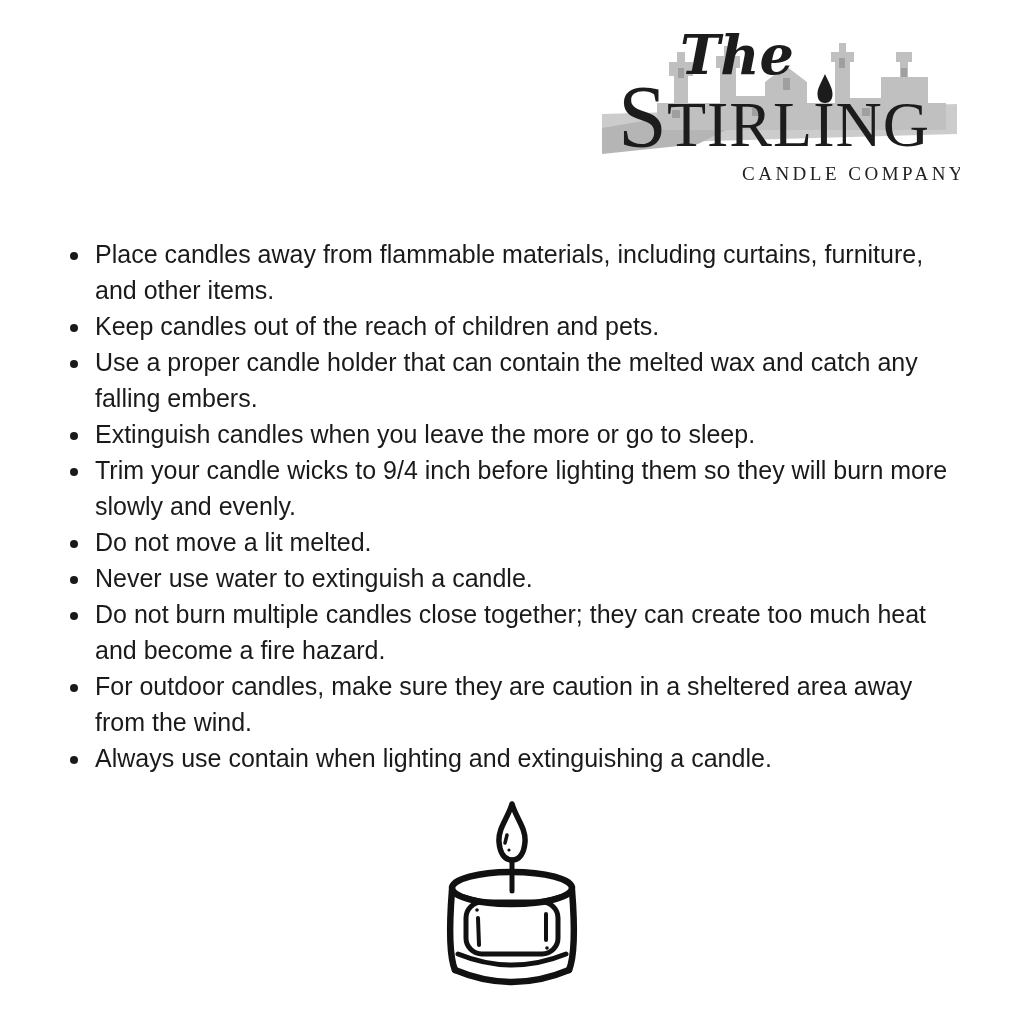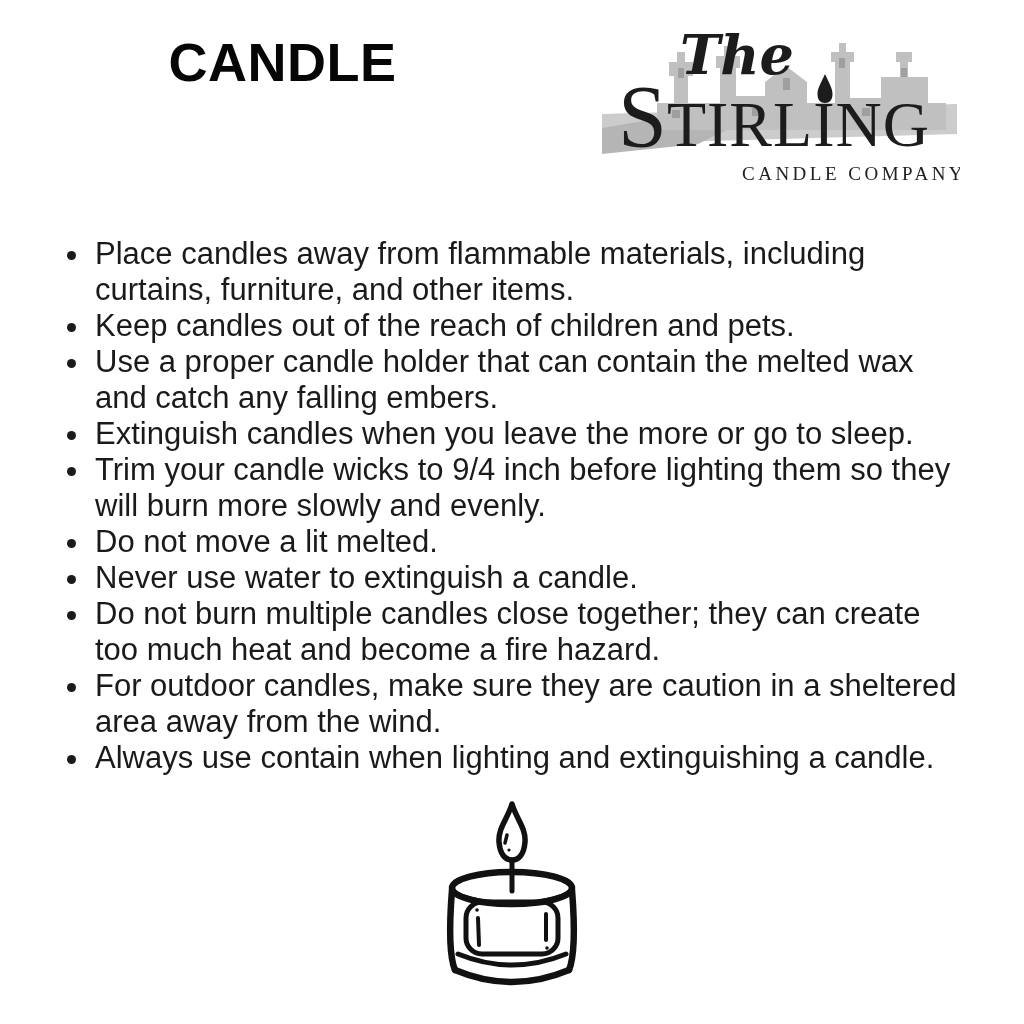--- a/index.html
+++ b/index.html
@@ -82,7 +82,6 @@
 <body>
 
 <div class="title-block">
-  <span class="title-line">CANDLE</span>
 </div>
 
 <div class="logo">

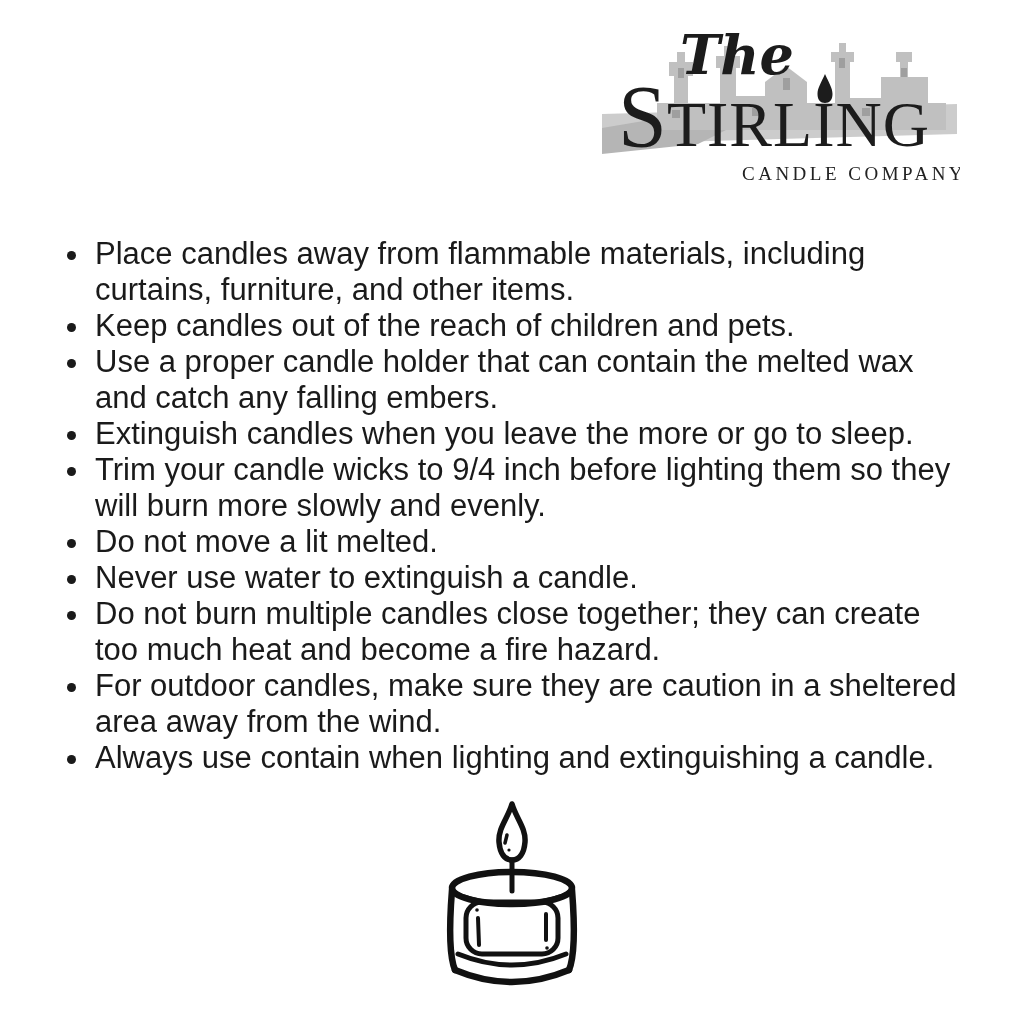--- a/index.html
+++ b/index.html
@@ -61,7 +61,7 @@
     margin: 0;
     padding: 0 0 0 34px;
     list-style: disc outside;
-    font-size: 31px;
+    font-size: 25px;
     line-height: 36px;
     color: #1a1a1a;
   }

